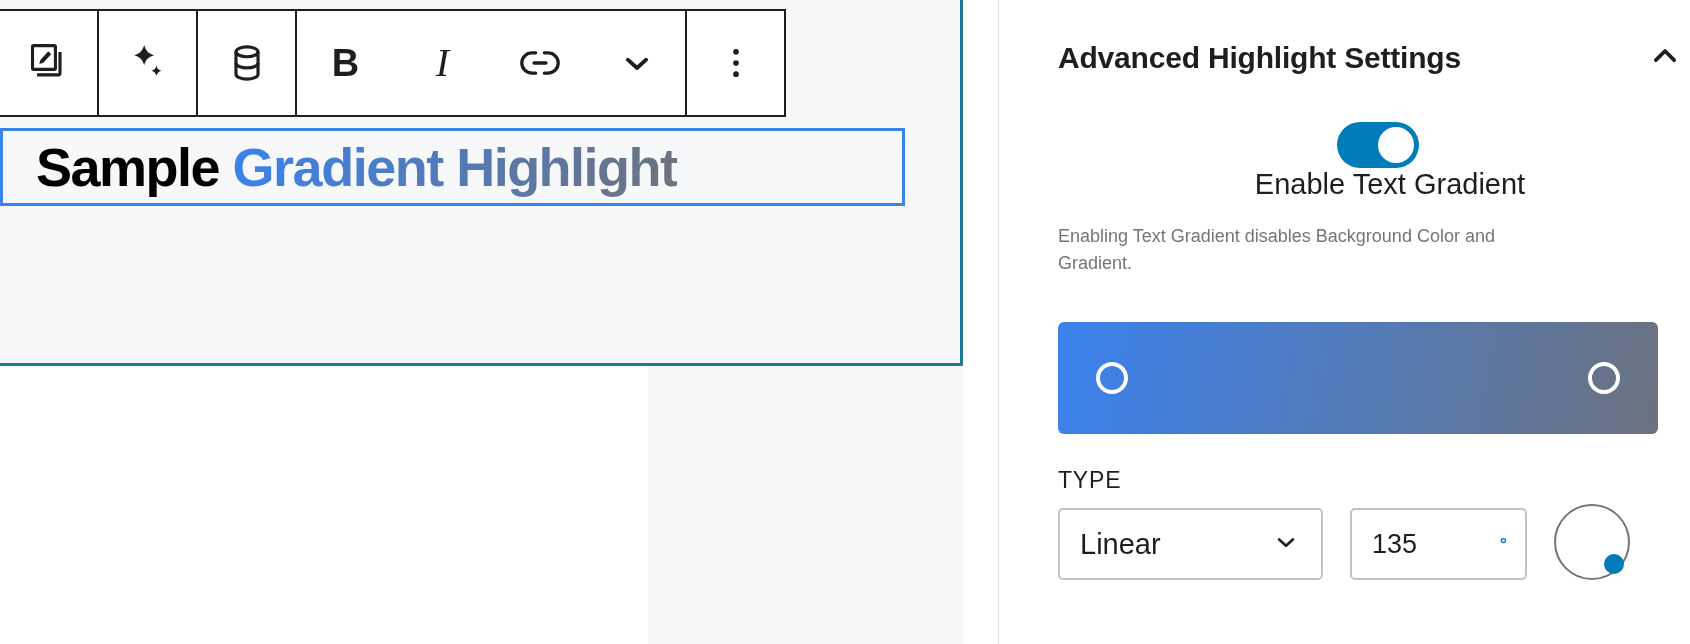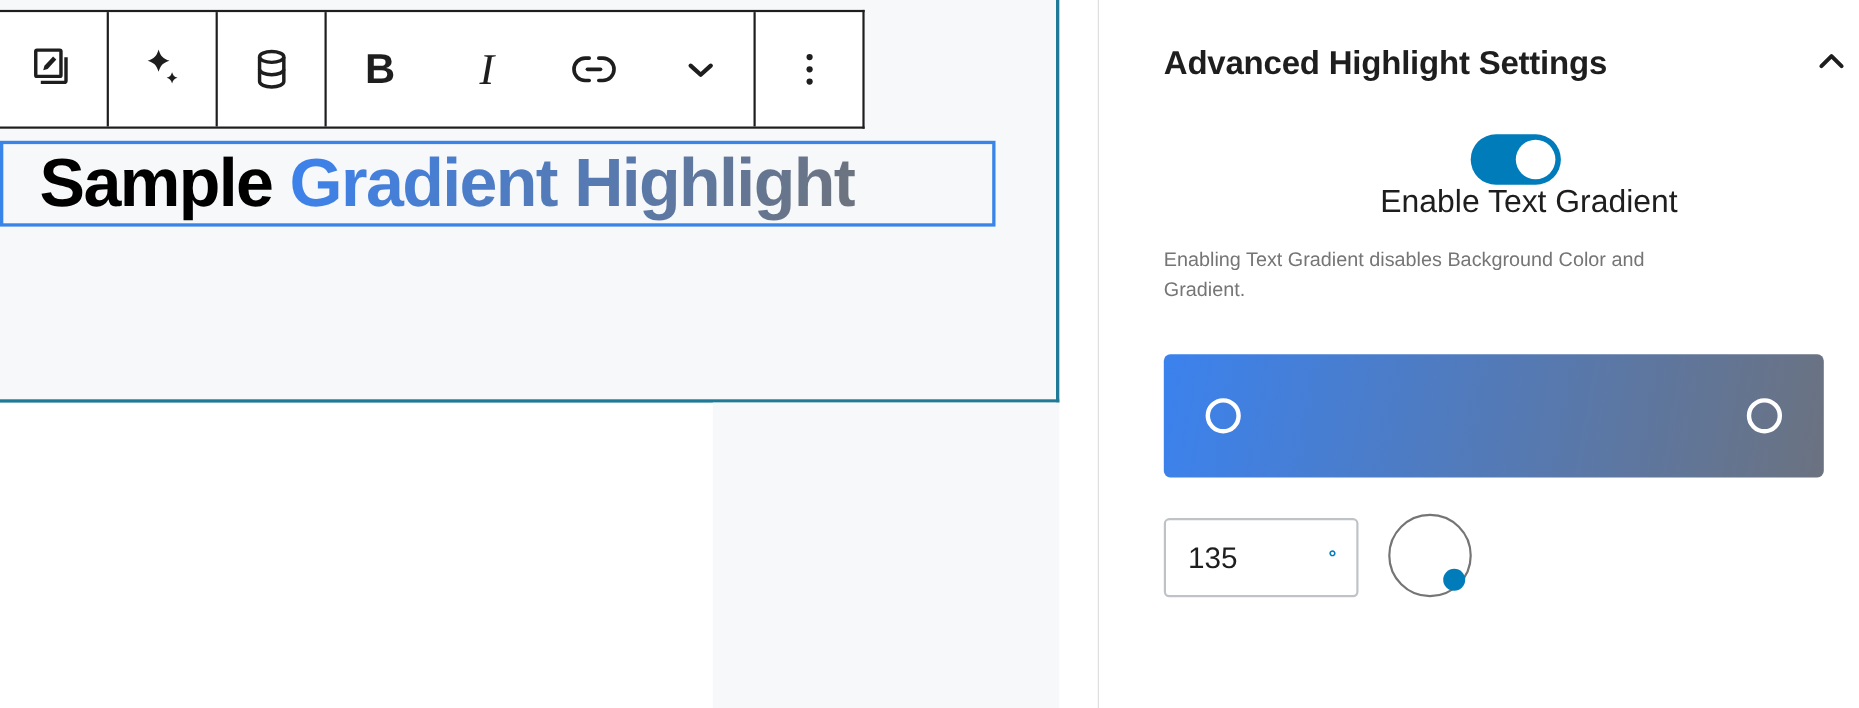--- a/index.html
+++ b/index.html
@@ -68,7 +68,7 @@
   }
   #heading-text {
     padding-left: 33px;
-    font-size: 62px;
+    font-size: 54px;
     font-weight: 700;
     letter-spacing: -1.5px;
     white-space: nowrap;

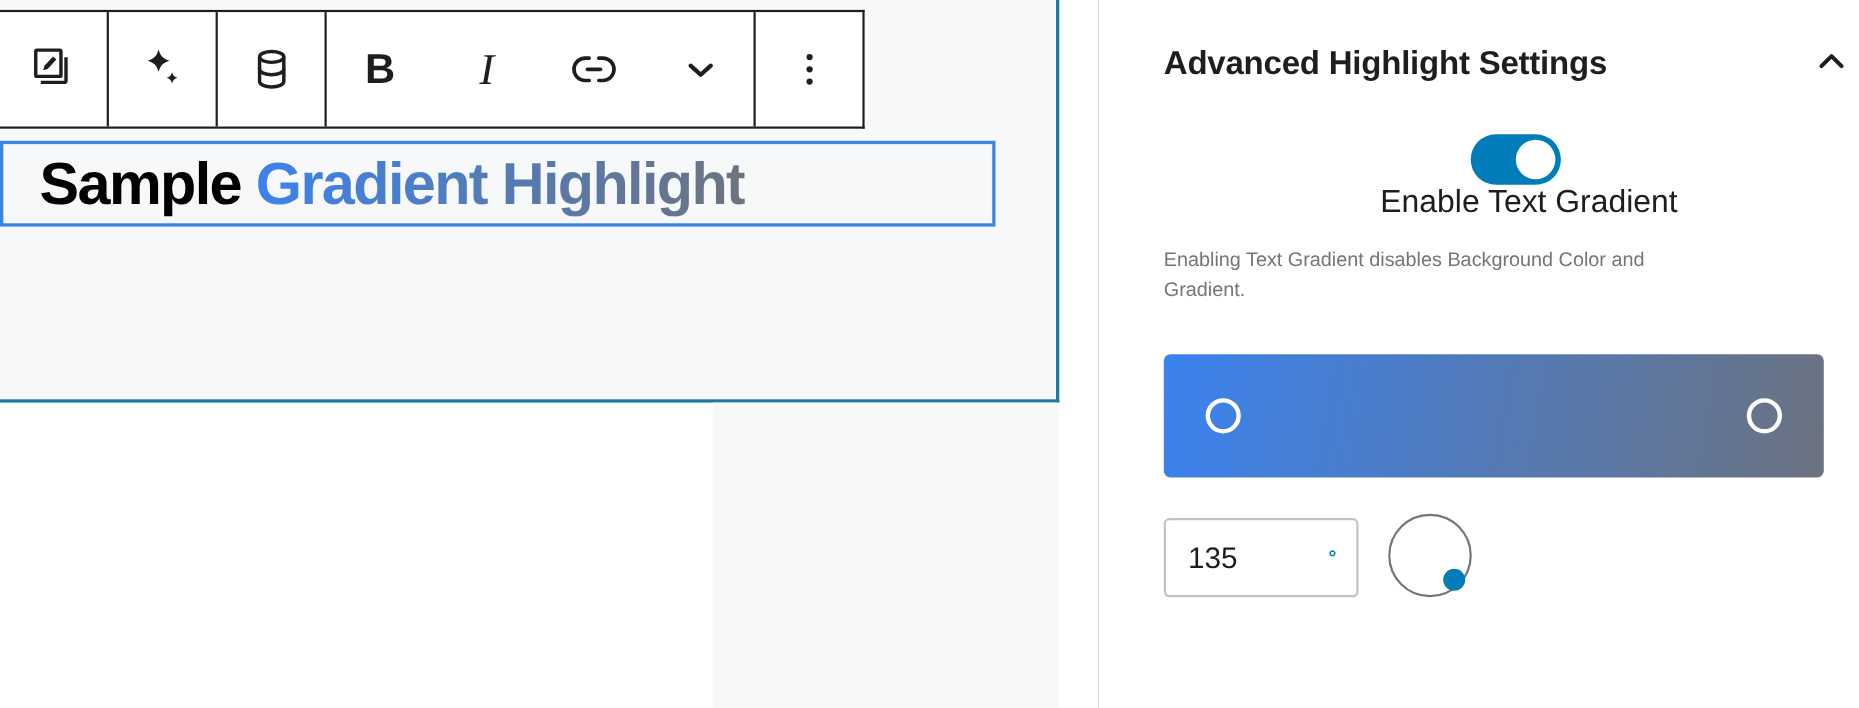--- a/index.html
+++ b/index.html
@@ -287,6 +287,17 @@
 
     <div id="controls-row">
 
+      <div>
+        <span class="ctl-label">TYPE</span>
+        <div class="ctl-box" id="type-select-box">
+          <span id="type-select-value">Linear</span>
+          <span>
+            <svg width="30" height="30" viewBox="0 0 24 24" fill="none" stroke="#1e1e1e" stroke-width="2.1" stroke-linecap="round" stroke-linejoin="round">
+              <path d="M6.5 10l5.5 5 5.5-5"></path>
+            </svg>
+          </span>
+        </div>
+      </div>
 
       <div>
         <div class="ctl-box" id="angle-input-box">

